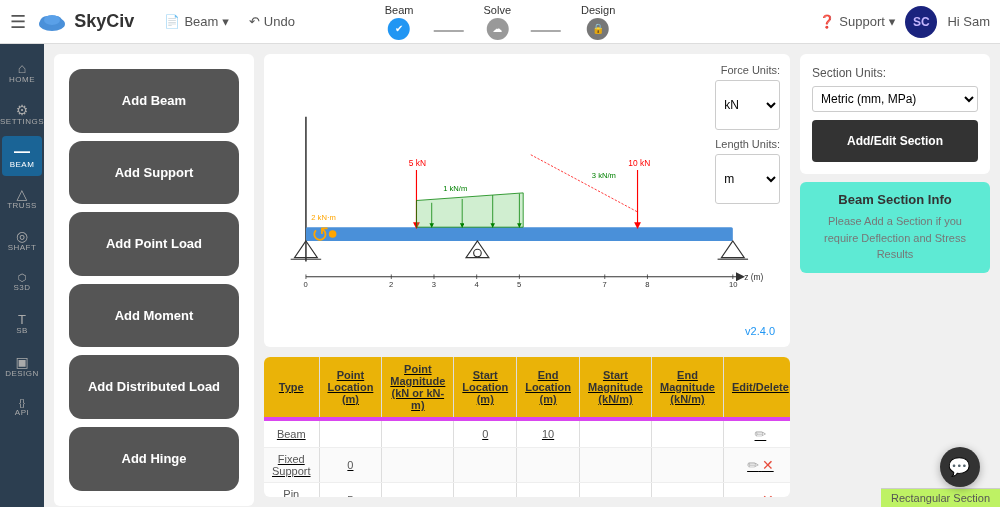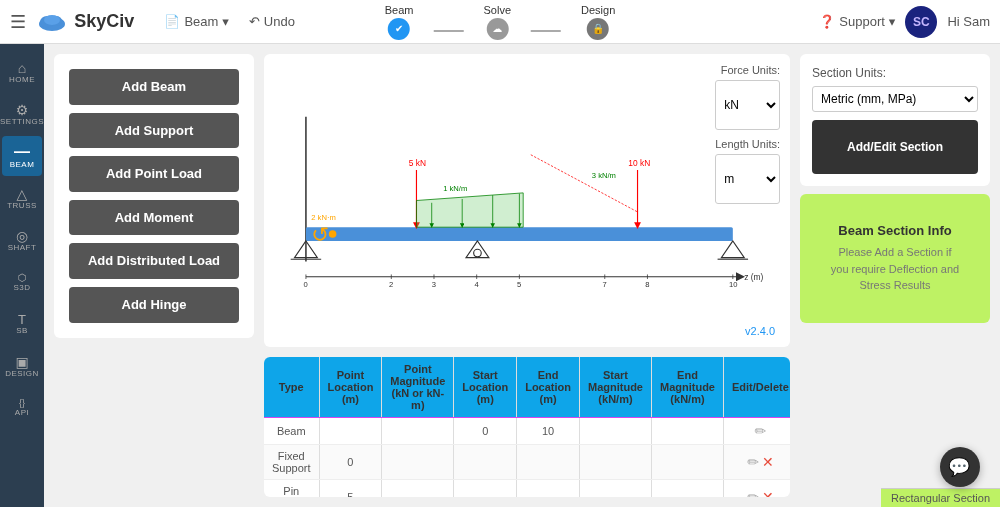--- a/index.html
+++ b/index.html
@@ -83,7 +83,7 @@
     }
 
     
-    .center-panel { flex: 1; display: flex; flex-direction: column; gap: 10px; overflow: hidden; }
+    .center-panel { flex: 1; display: flex; flex-direction: column; gap: 10px; overflow: hidden; text-decoration: underline; }
     .canvas-area { background: white; border-radius: 6px; flex: 1; position: relative; overflow: hidden; min-height: 0; }
     .canvas-controls { position: absolute; top: 10px; right: 10px; display: flex; flex-direction: column; gap: 8px; }
     .unit-group { display: flex; flex-direction: column; gap: 4px; }

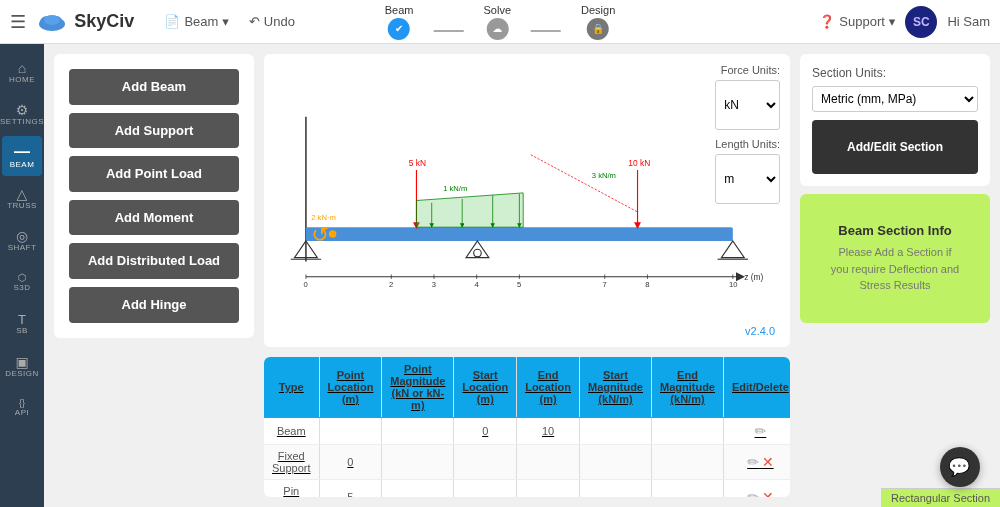--- a/index.html
+++ b/index.html
@@ -73,8 +73,8 @@
       background: #555;
       color: white;
       border: none;
-      border-radius: 4px;
-      padding: 10px 12px;
+      border-radius: 13px;
+      padding: 24px 12px;
       cursor: pointer;
       font-size: 13px;
       font-weight: bold;

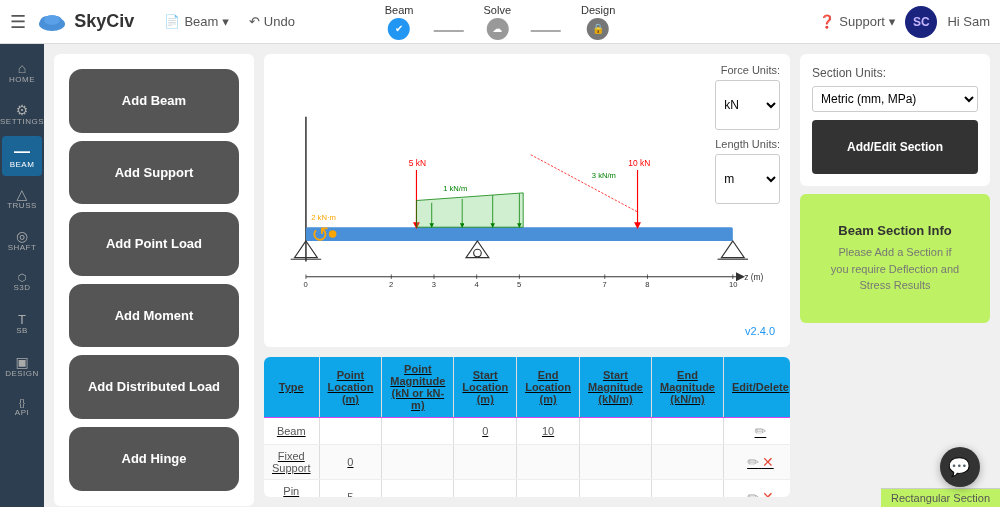--- a/index.html
+++ b/index.html
@@ -105,7 +105,7 @@
     .right-card { background: white; border-radius: 6px; padding: 12px; }
     .section-units-label { font-size: 12px; color: #555; margin-bottom: 6px; }
     .section-units-select { width: 100%; border: 1px solid #ccc; border-radius: 3px; padding: 4px; font-size: 12px; background: white; cursor: pointer; }
-    .add-edit-section-btn { width: 100%; background: #333; color: white; border: none; border-radius: 4px; padding: 20px; cursor: pointer; font-size: 12px; font-weight: bold; margin-top: 8px; }
+    .add-edit-section-btn { width: 100%; background: #333; color: white; border: none; border-radius: 4px; padding: 14px; cursor: pointer; font-size: 12px; font-weight: bold; margin-top: 8px; }
     .beam-section-info { background: #bef264; border-radius: 6px; padding: 29px; text-align: center; }
     .beam-section-title { font-size: 13px; font-weight: bold; color: #333; margin-bottom: 6px; }
     .beam-section-text { font-size: 11px; color: #777; line-height: 1.5; }

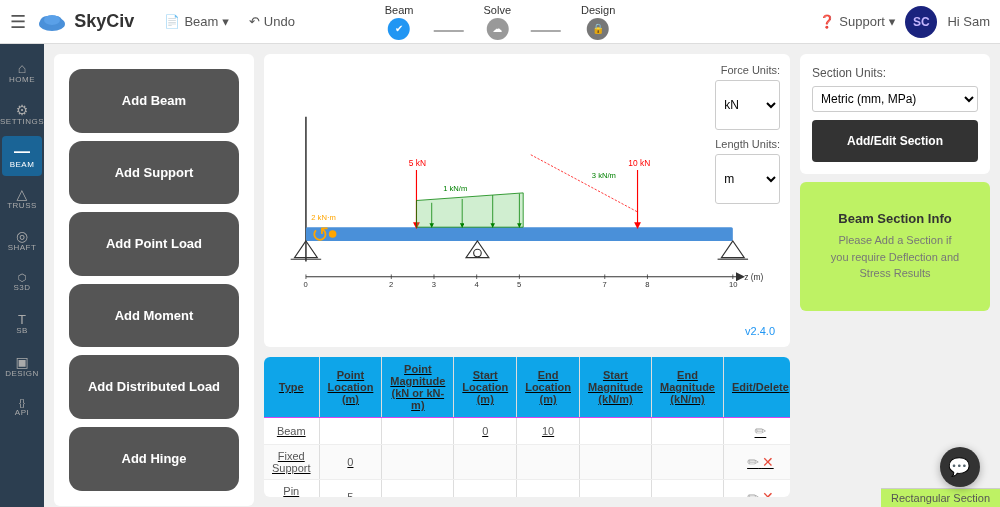--- a/index.html
+++ b/index.html
@@ -106,7 +106,7 @@
     .section-units-label { font-size: 12px; color: #555; margin-bottom: 6px; }
     .section-units-select { width: 100%; border: 1px solid #ccc; border-radius: 3px; padding: 4px; font-size: 12px; background: white; cursor: pointer; }
     .add-edit-section-btn { width: 100%; background: #333; color: white; border: none; border-radius: 4px; padding: 14px; cursor: pointer; font-size: 12px; font-weight: bold; margin-top: 8px; }
-    .beam-section-info { background: #bef264; border-radius: 6px; padding: 29px; text-align: center; }
+    .beam-section-info { background: #5eead4; border-radius: 6px; padding: 10px; text-align: center; }
     .beam-section-title { font-size: 13px; font-weight: bold; color: #333; margin-bottom: 6px; }
     .beam-section-text { font-size: 11px; color: #777; line-height: 1.5; }
 

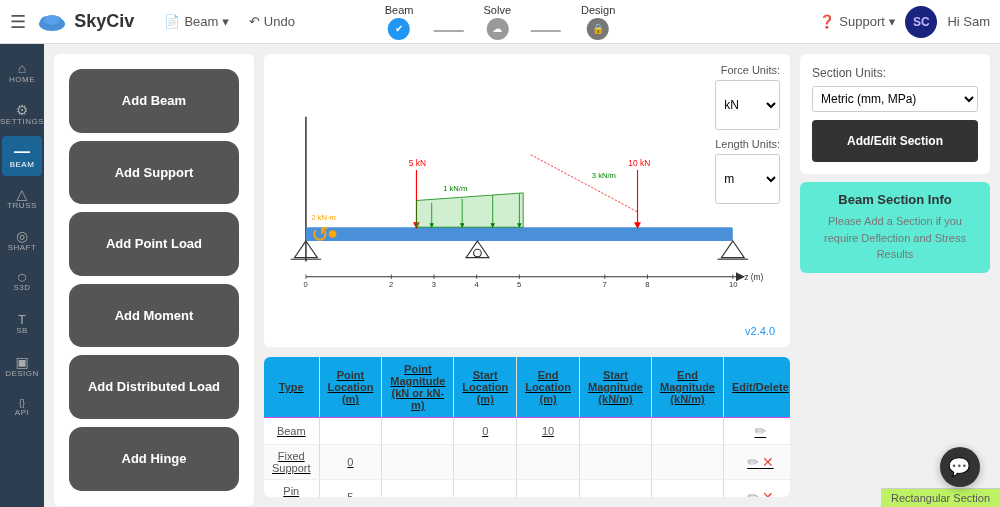--- a/index.html
+++ b/index.html
@@ -94,7 +94,7 @@
     
     .table-area { background: white; border-radius: 6px; padding: 0; overflow: hidden; max-height: 140px; flex-shrink: 0; }
     .data-table { width: 100%; border-collapse: collapse; font-size: 11px; }
-    .data-table th { background: #0ea5e9; padding: 6px 8px; text-align: center; border-bottom: 1px solid #d946ef; border-right: 1px solid #ddd; color: #333; font-weight: 600; }
+    .data-table th { background: #eab308; padding: 6px 8px; text-align: center; border-bottom: 4px solid #d946ef; border-right: 1px solid #ddd; color: #333; font-weight: 600; }
     .data-table td { padding: 5px 8px; text-align: center; border-bottom: 1px solid #eee; border-right: 1px solid #ddd; color: #555; }
     .data-table tr:nth-child(even) { background: #fafafa; }
     .edit-icon { color: #aaa; cursor: pointer; font-size: 14px; }

